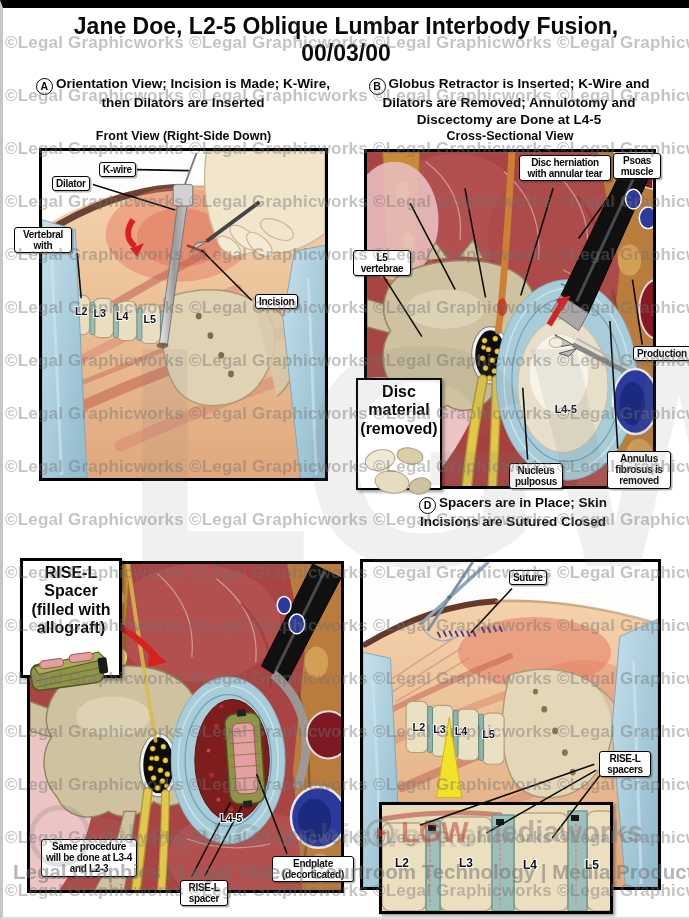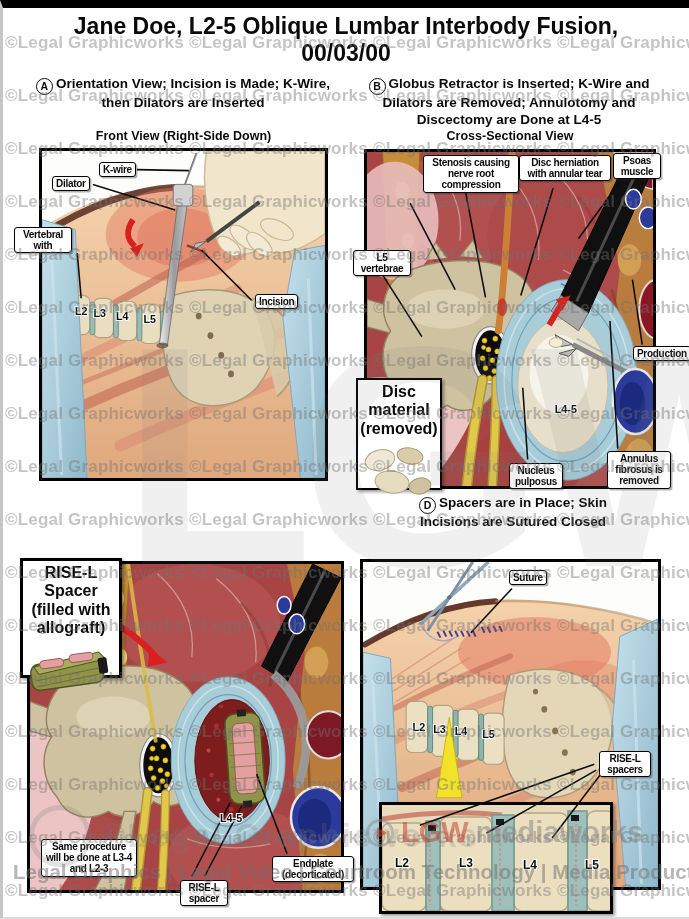--- a/index.html
+++ b/index.html
@@ -271,7 +271,6 @@
       </g>
       <text class="vlbl" x="203" y="266">L4-5</text>
     </svg>
-    <div class="lbl" style="left:56px;top:3px;width:96px">Stenosis causing nerve root compression</div>
     <div class="lbl" style="left:152px;top:3px;width:92px">Disc herniation with annular tear</div>
     <div class="lbl" style="left:246px;top:1px;width:48px">Psoas muscle</div>
     <div class="lbl" style="left:-14px;top:98px;width:58px">L5 vertebrae</div>

